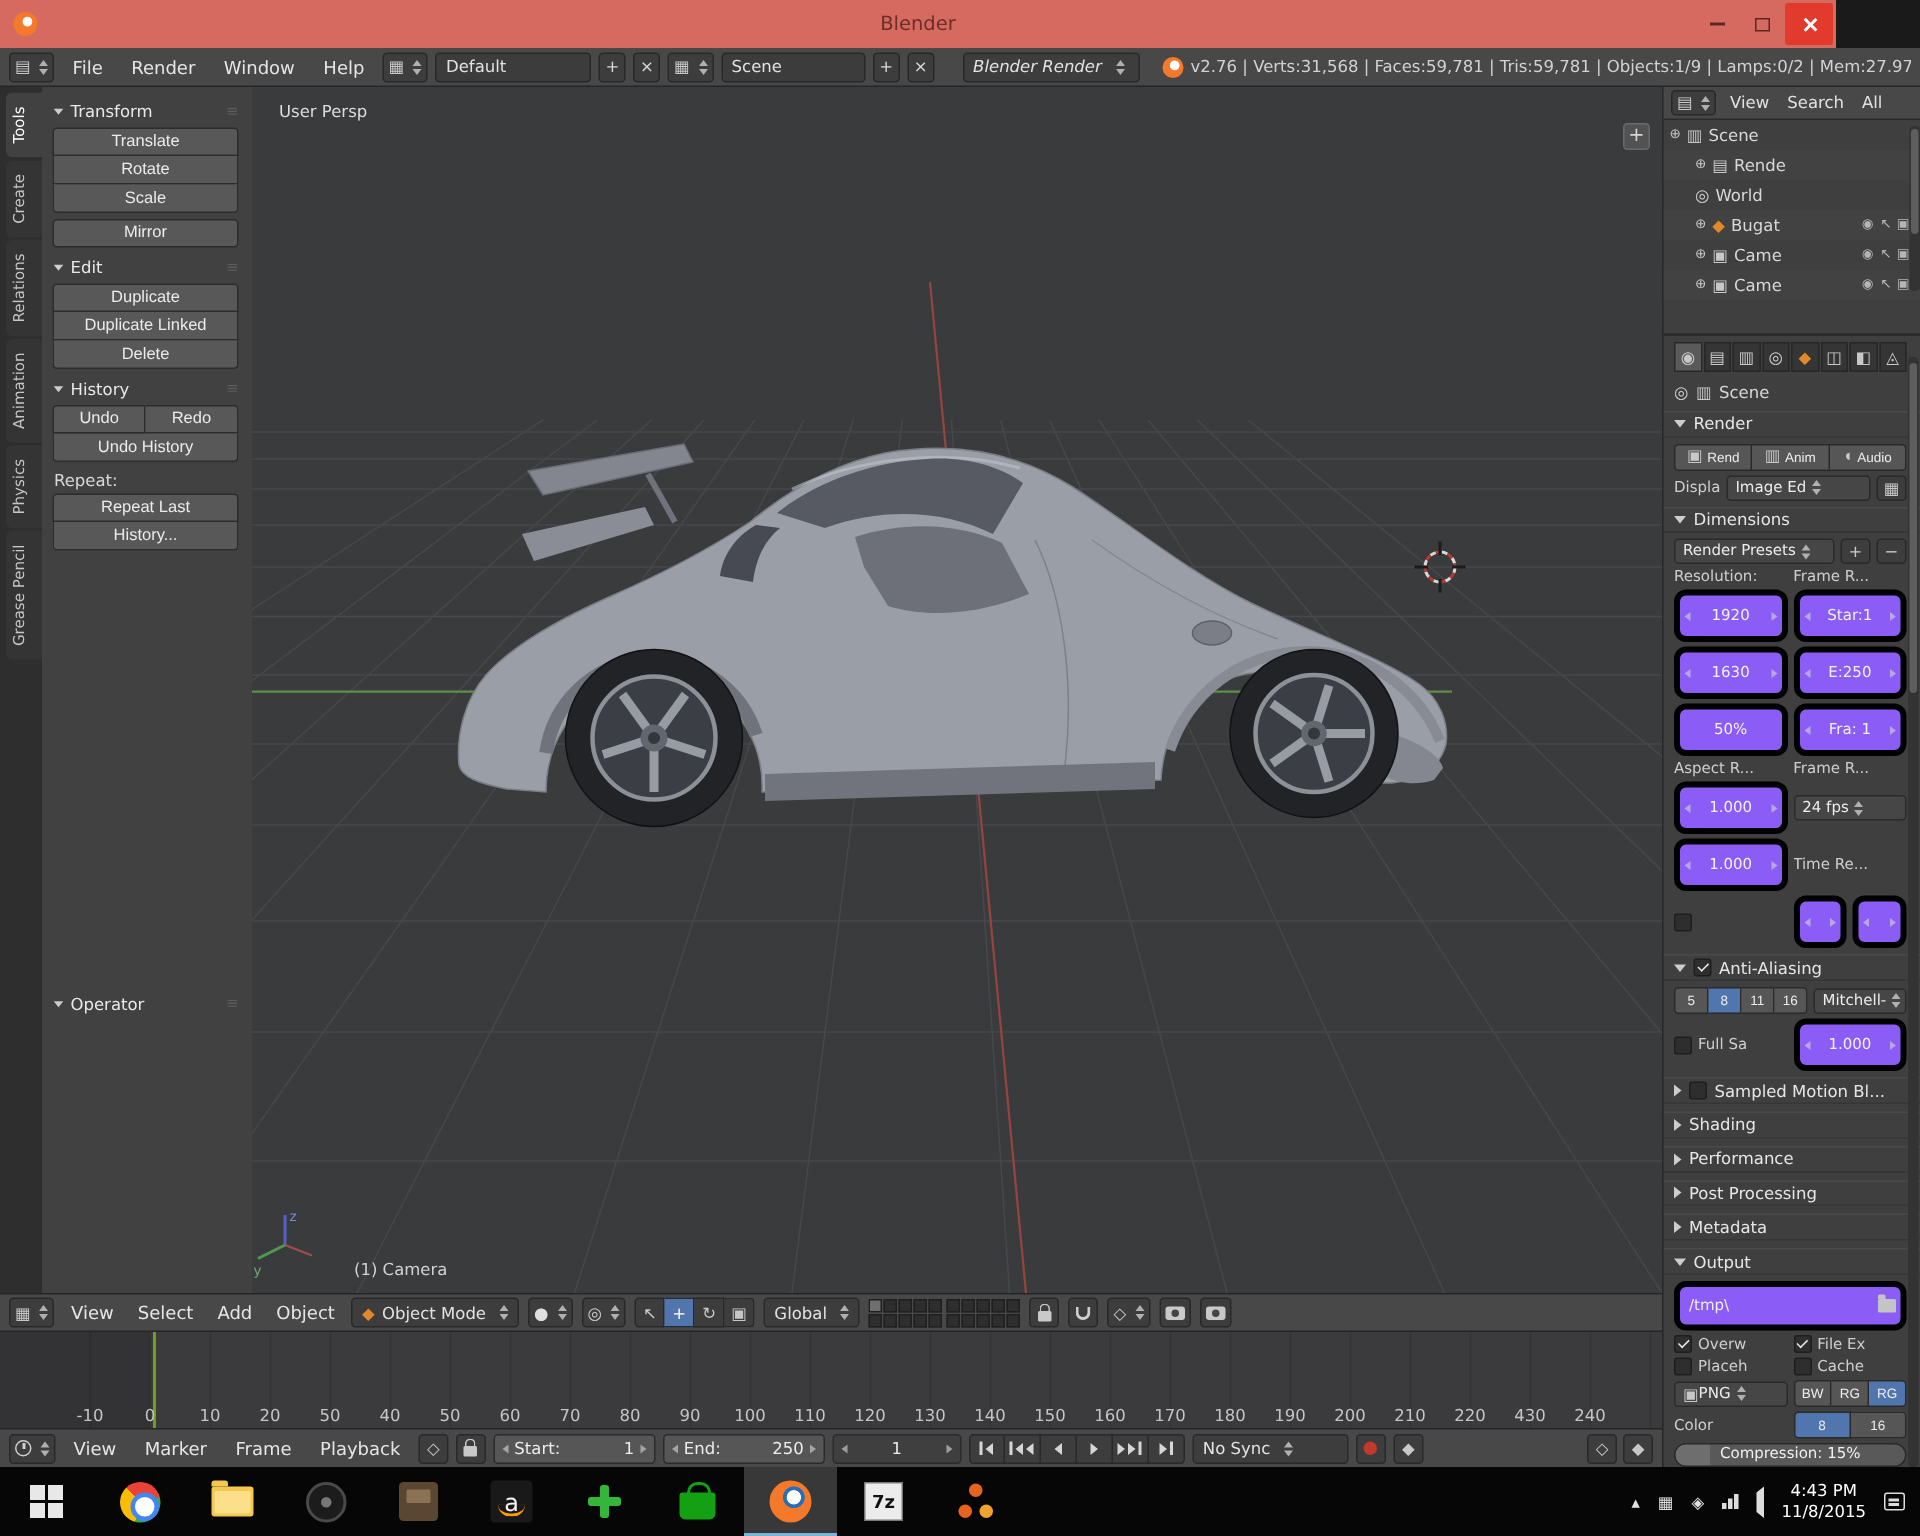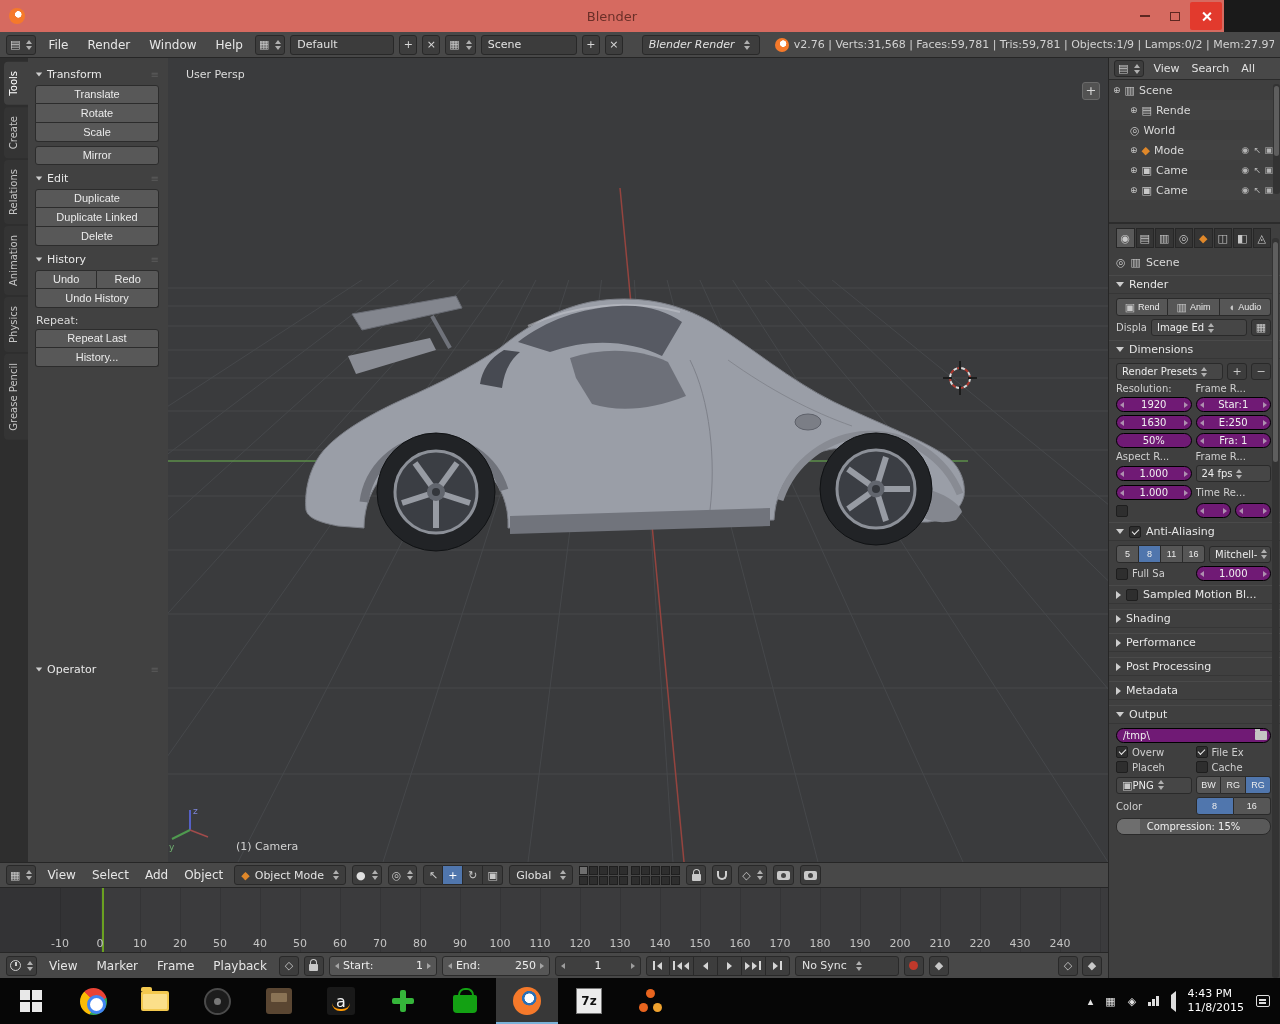--- a/index.html
+++ b/index.html
@@ -676,7 +676,7 @@
         <span class="ind"></span>
           <span class="g" style="font-size:9px">⊕</span>
         <span class="g o">◆</span>
-        <span>Mode</span>
+        <span>Bugat</span>
         <span class="tog" style="right:32px;">◉</span>
         <span class="tog" style="right:20px;">↖</span>
         <span class="tog" style="right:8px;">▣</span>

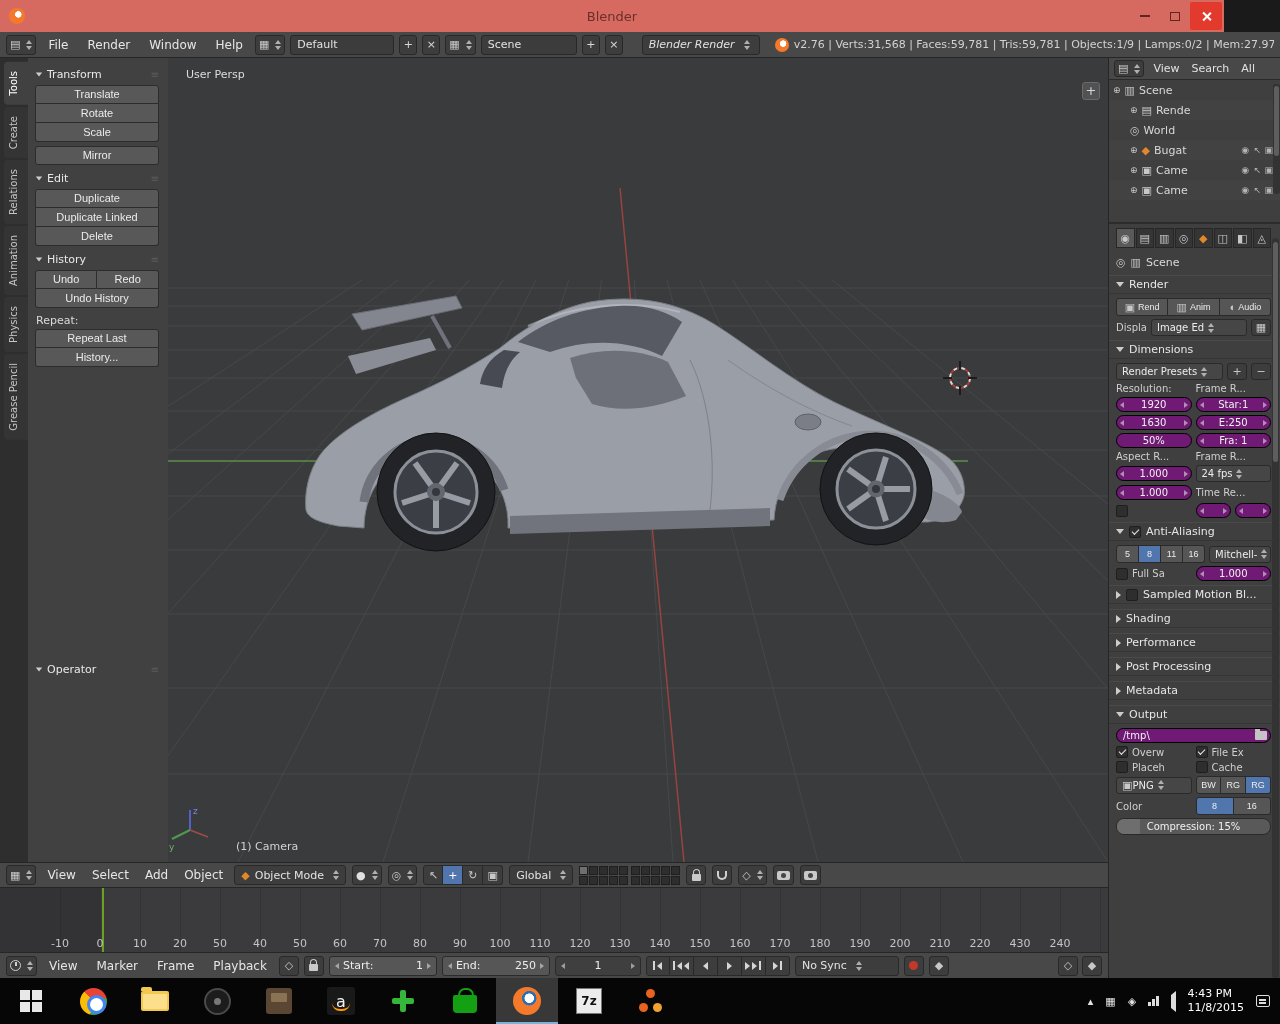--- a/index.html
+++ b/index.html
@@ -133,7 +133,7 @@
 .prow{display:flex;align-items:center;gap:4px;}
 .prow2{display:grid;grid-template-columns:1fr 1fr;gap:4px;align-items:center;}
 .plabel{font-size:10px;color:#cfcfcf;white-space:nowrap;overflow:hidden;}
-.pstep{height:15px;background:#701a75;border:1px solid #000000;border-radius:8px;display:flex;align-items:center;justify-content:space-between;padding:0 3px;font-size:10px;color:#f0f0f0;white-space:nowrap;overflow:hidden;}
+.pstep{height:35px;background:#8b5cf6;border:4px solid #000000;border-radius:8px;display:flex;align-items:center;justify-content:space-between;padding:0 3px;font-size:10px;color:#f0f0f0;white-space:nowrap;overflow:hidden;}
 .pstep .lbl{flex:1;text-align:center;overflow:hidden;}
 .pdd{height:17px;background:#464646;border:1px solid #2a2a2a;border-radius:3px;display:flex;align-items:center;padding:0 5px;font-size:10px;color:#ececec;white-space:nowrap;overflow:hidden;}
 .grow{flex:1;}

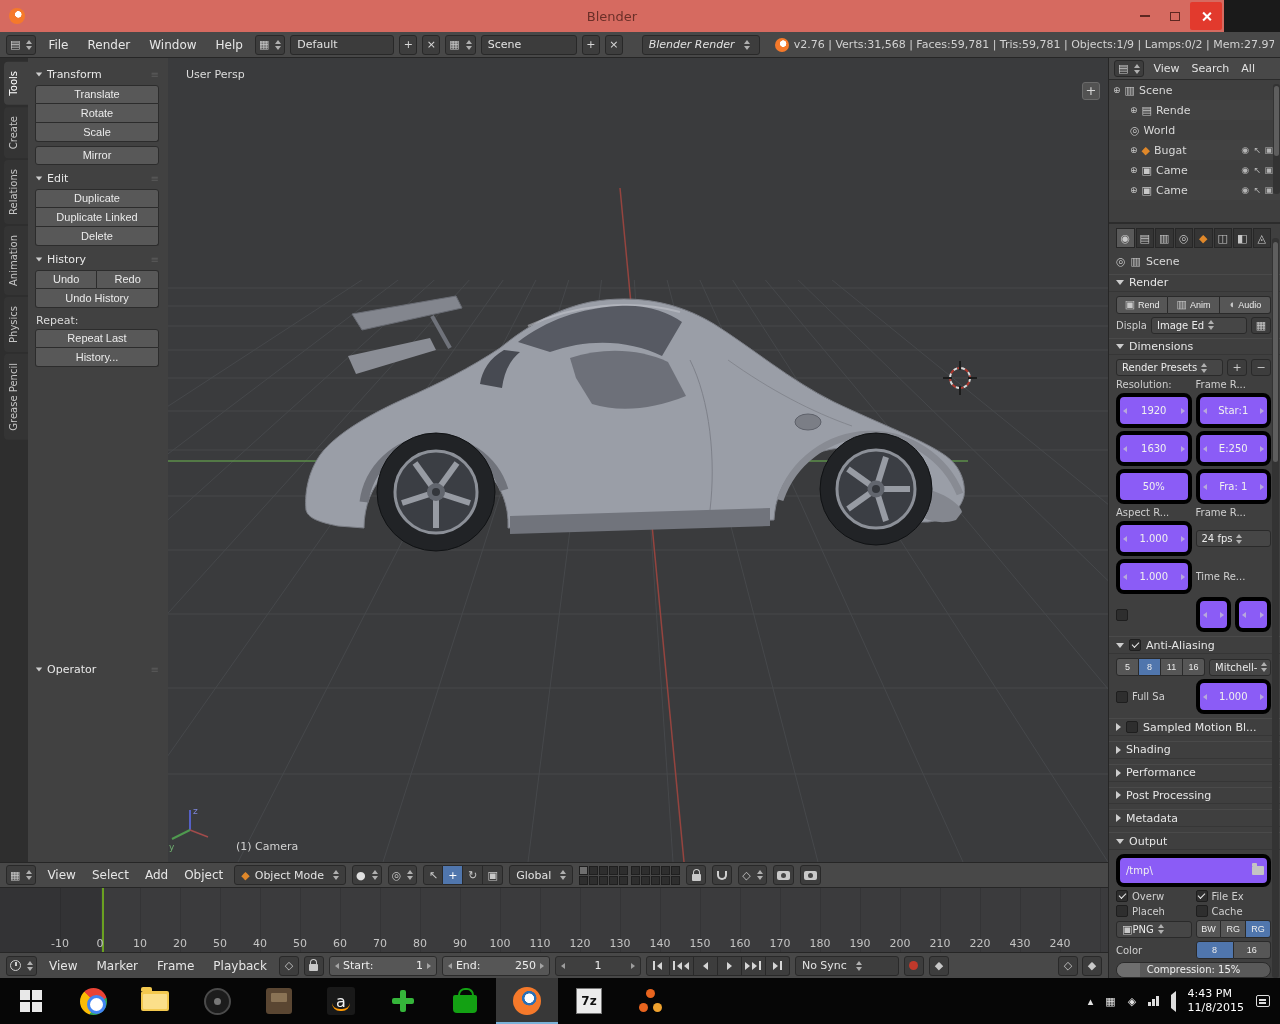--- a/index.html
+++ b/index.html
@@ -184,7 +184,7 @@
 .bars{display:flex;align-items:flex-end;gap:1.5px;height:10px;}
 .bars i{width:2.5px;background:#ddd;}
 .bars i:nth-child(1){height:4px;} .bars i:nth-child(2){height:7px;} .bars i:nth-child(3){height:10px;}
-.clockblock{text-align:left;font-size:11px;line-height:1.3;color:#fff;}
+.clockblock{text-align:center;font-size:11px;line-height:1.3;color:#fff;}
 .ac-ic{width:14px;height:12px;border:1.5px solid #ddd;border-radius:2px;position:relative;}
 .ac-ic::after{content:"";position:absolute;left:2px;top:3px;width:7px;height:1.5px;background:#ddd;box-shadow:0 3px 0 #ddd;}
 </style>

